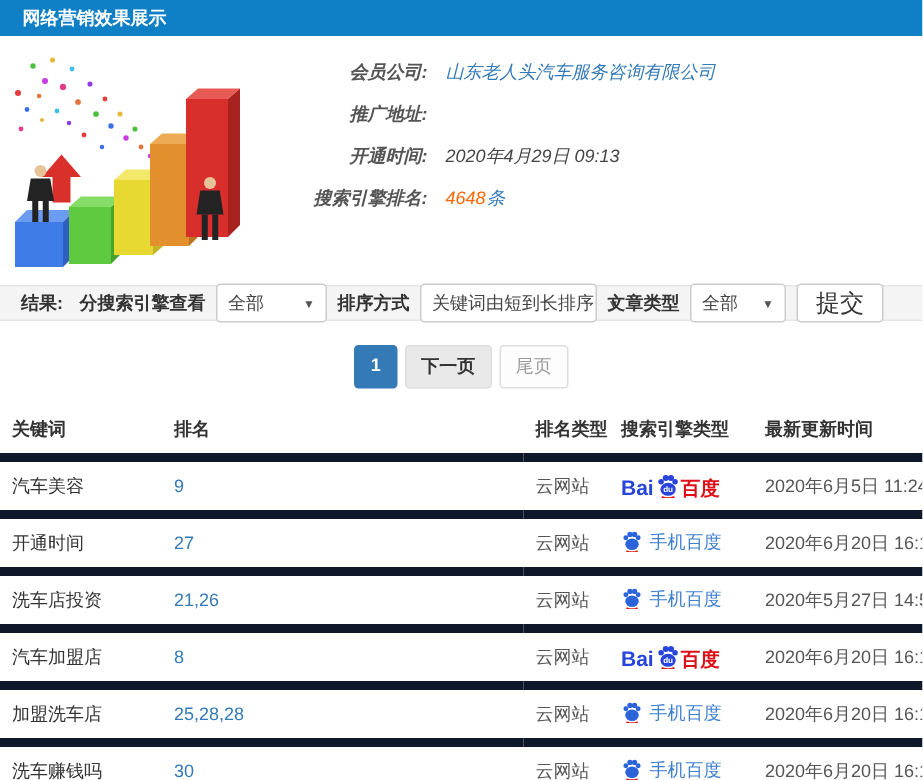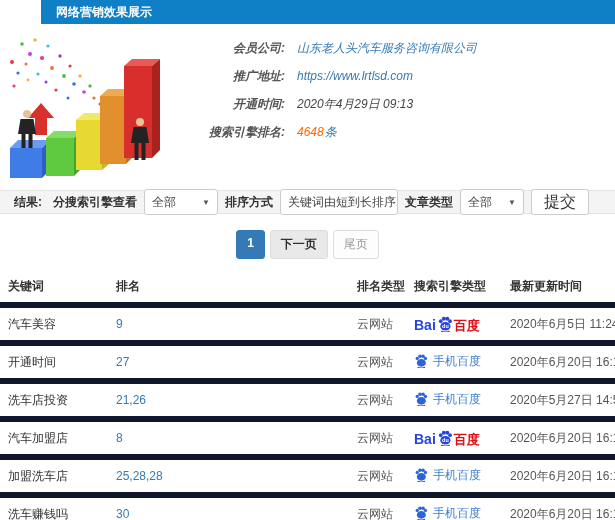--- a/index.html
+++ b/index.html
@@ -6,7 +6,7 @@
   html,body { width:615px; height:520px; overflow:hidden; background:#fff;
               font-family:"Liberation Sans", sans-serif; }
   .topbar { height:24px; background:#0f7fc6; color:#fff; font-size:12px;
-            font-weight:bold; line-height:24px; padding-left:15px;margin-left:41px; }
+            font-weight:bold; line-height:24px; padding-left:15px; }
 
   
   .info-section { display:flex; height:166px; }

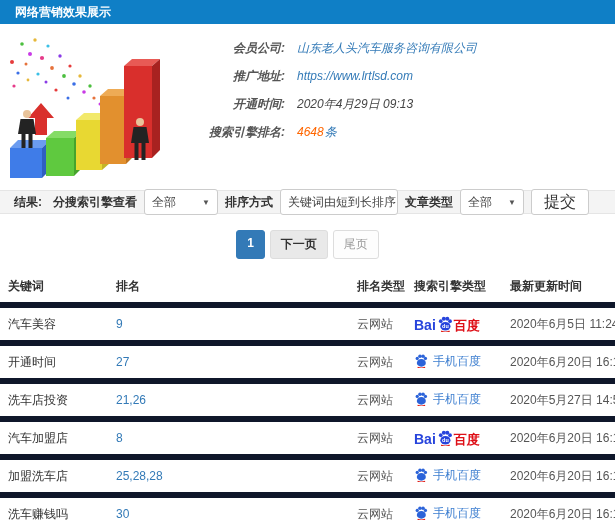--- a/index.html
+++ b/index.html
@@ -151,7 +151,6 @@
     </div>
     <div class="info-row">
       <span class="info-label">推广地址:</span>
-      <a class="link">https://www.lrtlsd.com</a>
     </div>
     <div class="info-row">
       <span class="info-label">开通时间:</span>

